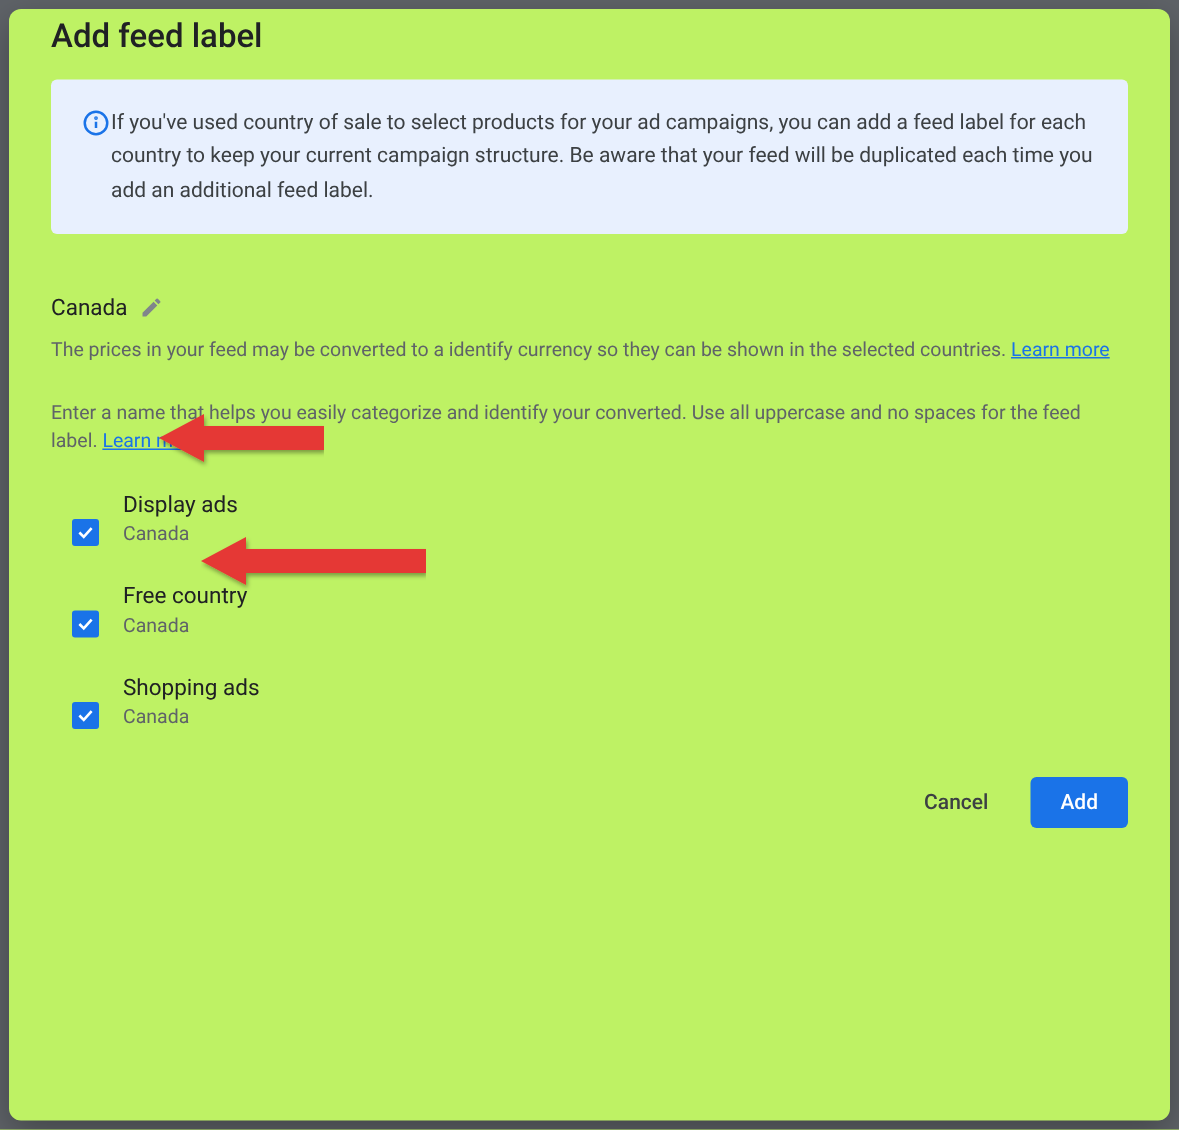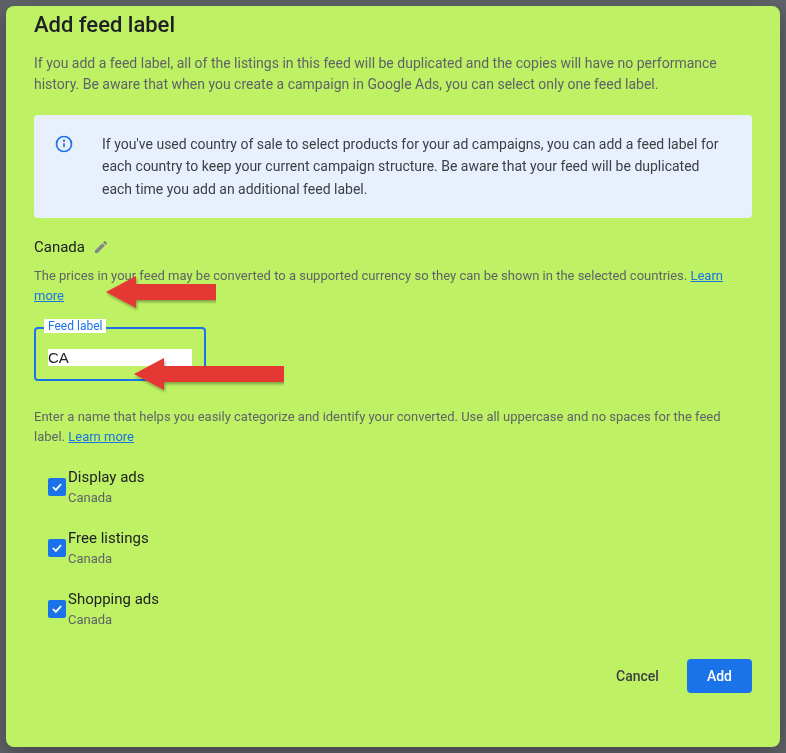--- a/index.html
+++ b/index.html
@@ -186,7 +186,6 @@
 
   <h1 class="dialog-title">Add feed label</h1>
 
-  <p class="intro-text">If you add a feed label, all of the listings in this feed will be duplicated and the copies will have no performance history. Be aware that when you create a campaign in Google Ads, you can select only one feed label.</p>
 
   <div class="info-box">
     <span class="info-icon">

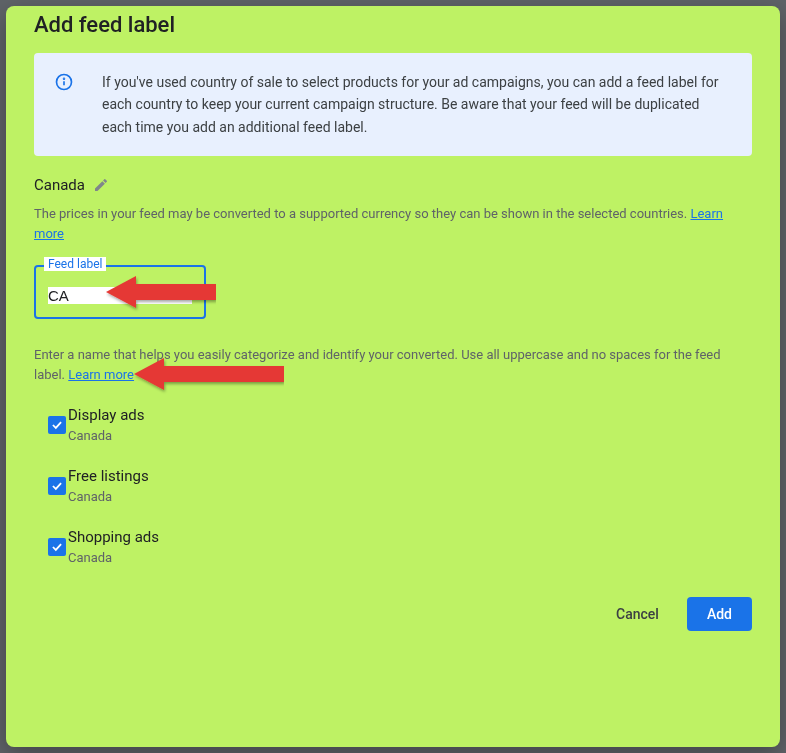--- a/index.html
+++ b/index.html
@@ -40,9 +40,9 @@
       border-radius: 4px;
       padding: 18px 20px;
       display: flex;
-      gap: 28px;
+      gap: 0;
       align-items: flex-start;
-      margin-bottom: 20px;
+      margin-bottom: 40px;
     }
     .info-icon {
       flex-shrink: 0;

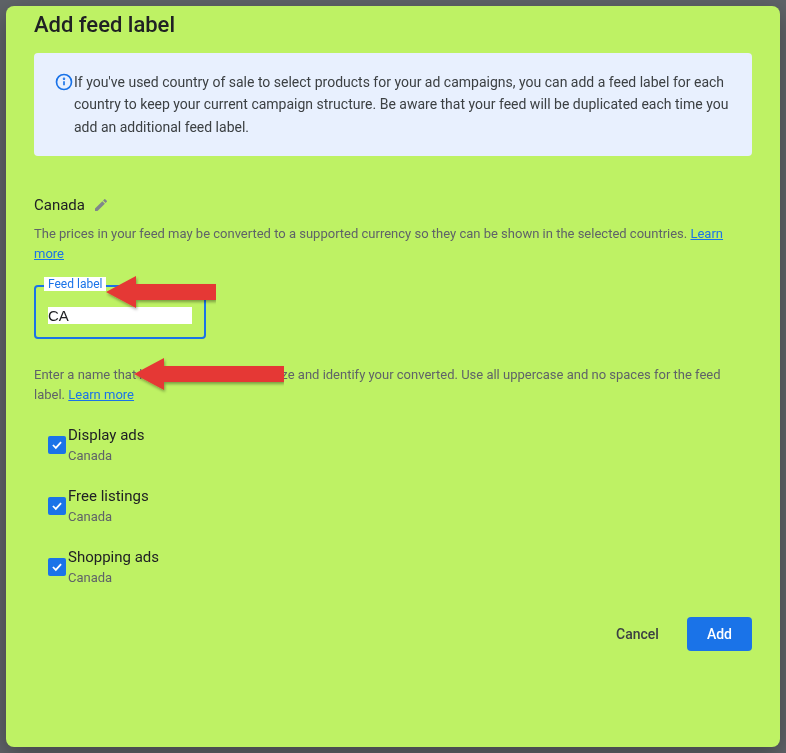--- a/index.html
+++ b/index.html
@@ -207,7 +207,7 @@
     </span>
   </div>
   <p class="helper-text">
-    <span>The prices in your feed may be converted to a supported currency so they can be shown in the selected countries. </span><a class="link">Learn more</a>
+    <span>The prices in your feed may be converted to a identify currency so they can be shown in the selected countries. </span><a class="link">Learn more</a>
   </p>
 
   <div class="field-wrap">

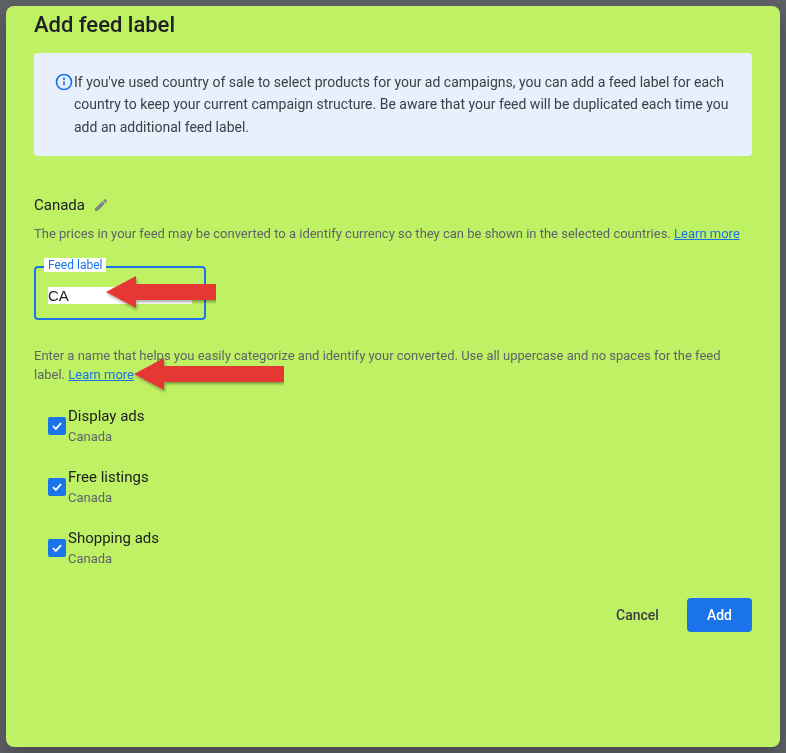--- a/index.html
+++ b/index.html
@@ -210,12 +210,6 @@
     <span>The prices in your feed may be converted to a identify currency so they can be shown in the selected countries. </span><a class="link">Learn more</a>
   </p>
 
-  <div class="field-wrap">
-    <span class="field-label">Feed label</span>
-    <div class="field-border">
-      <input type="text" class="field-input" value="CA" style="">
-    </div>
-  </div>
 
   <p class="helper-text">
     <span>Enter a name that helps you easily categorize and identify your converted. Use all uppercase and no spaces for the feed label. </span><a class="link">Learn more</a>

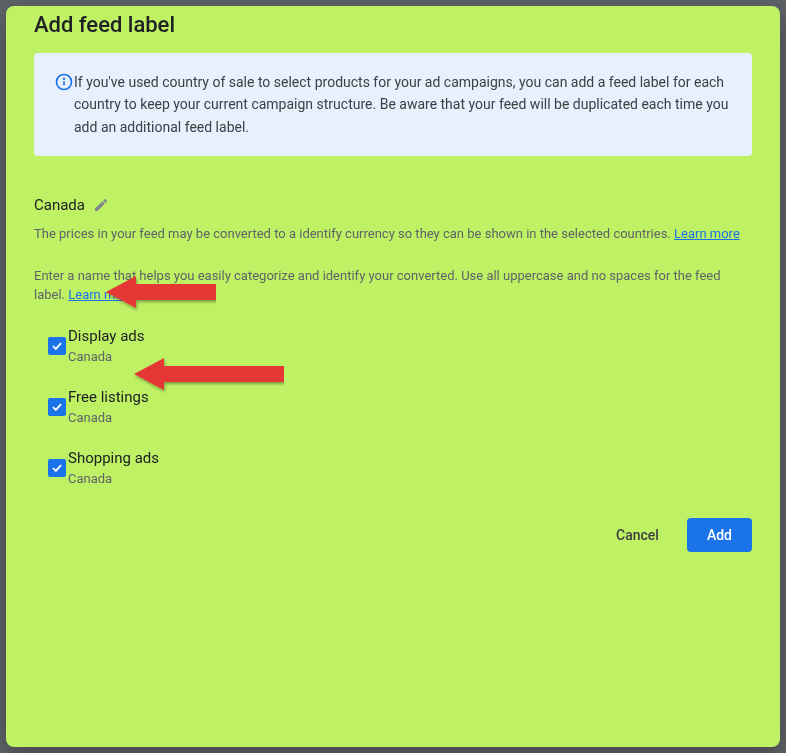--- a/index.html
+++ b/index.html
@@ -122,8 +122,8 @@
     }
     .dest-item {
       display: flex;
-      gap: 2px;
-      align-items: center;
+      gap: 16px;
+      align-items: flex-end;
       margin-bottom: 24px;
       padding-left: 14px;
     }

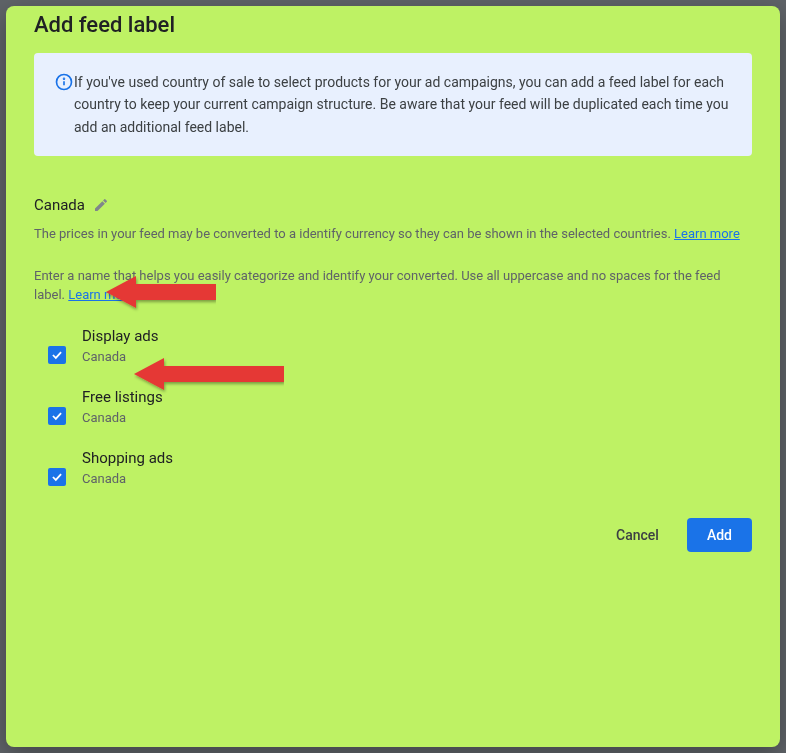--- a/index.html
+++ b/index.html
@@ -237,7 +237,7 @@
           </svg>
       </div>
       <div>
-        <div class="dest-label">Free listings</div>
+        <div class="dest-label">Free country</div>
         <div class="dest-sub">Canada</div>
       </div>
     </div>

